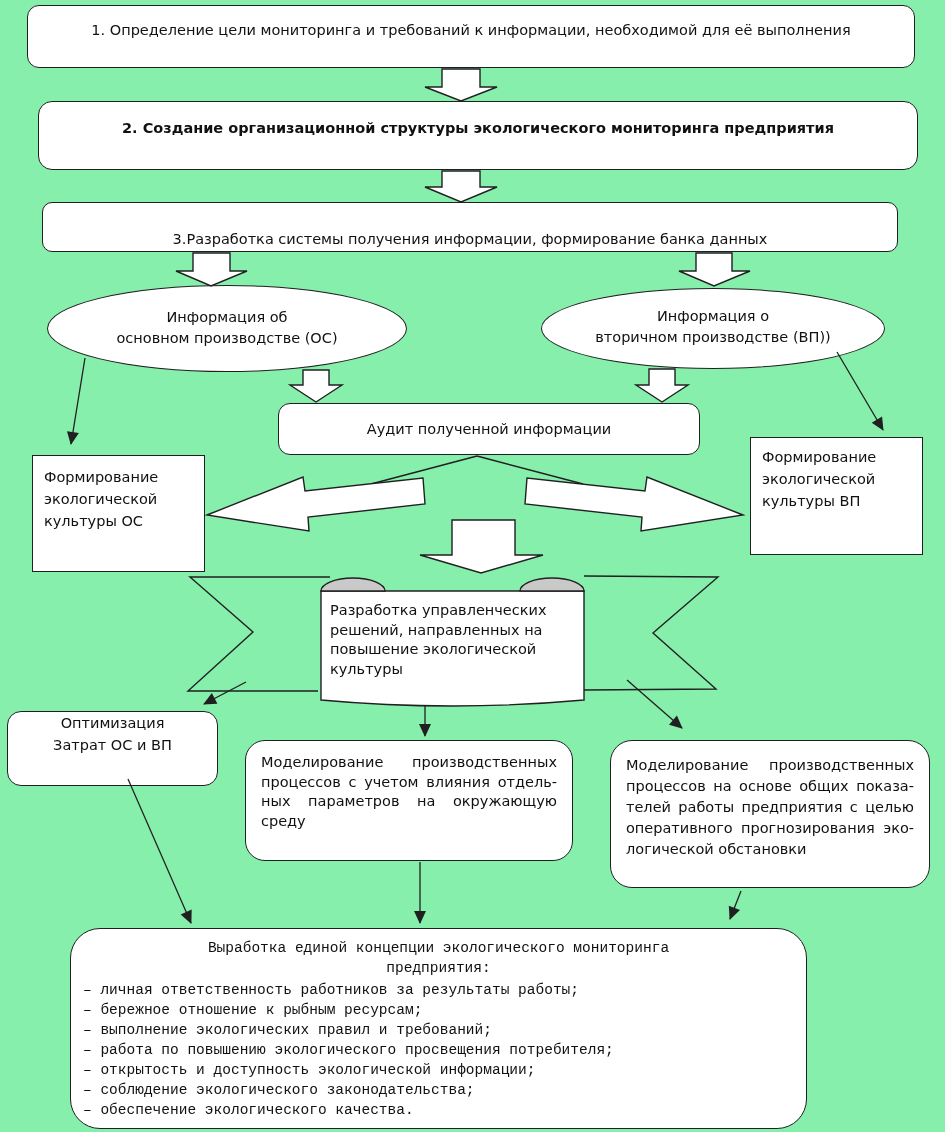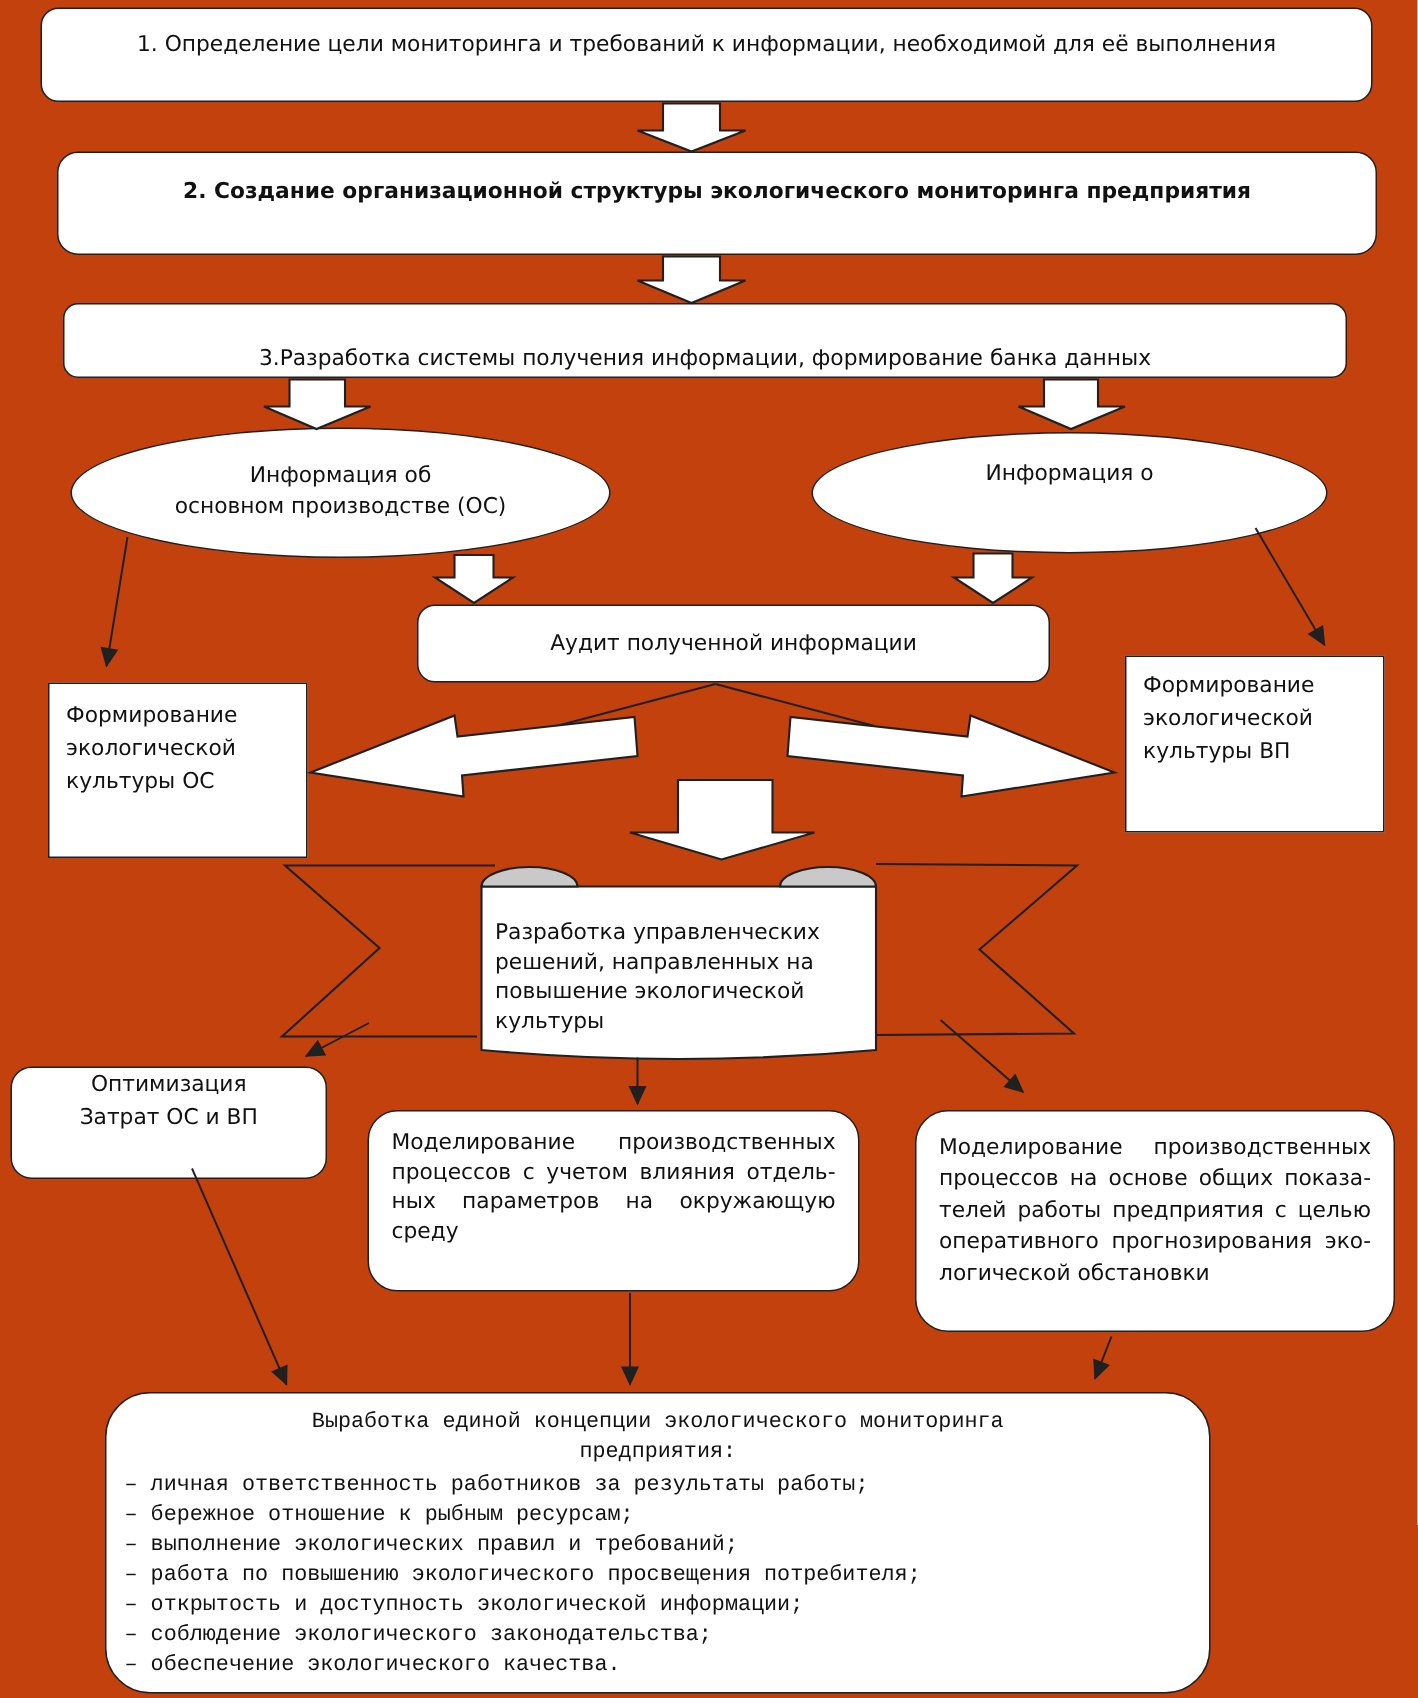--- a/index.html
+++ b/index.html
@@ -3,7 +3,7 @@
 <meta charset="utf-8">
 <style>
   html,body{margin:0;padding:0;background:#ffffff;}
-  #canvas{position:relative;width:945px;height:1132px;background:#c2410c;
+  #canvas{position:relative;width:945px;height:1132px;background:#86efac;
           font-family:"DejaVu Sans","Liberation Sans",sans-serif;color:#111;overflow:hidden;}
   .node{position:absolute;box-sizing:border-box;background:#ffffff;border:1.5px solid #202020;
         font-size:14.5px;line-height:20px;}

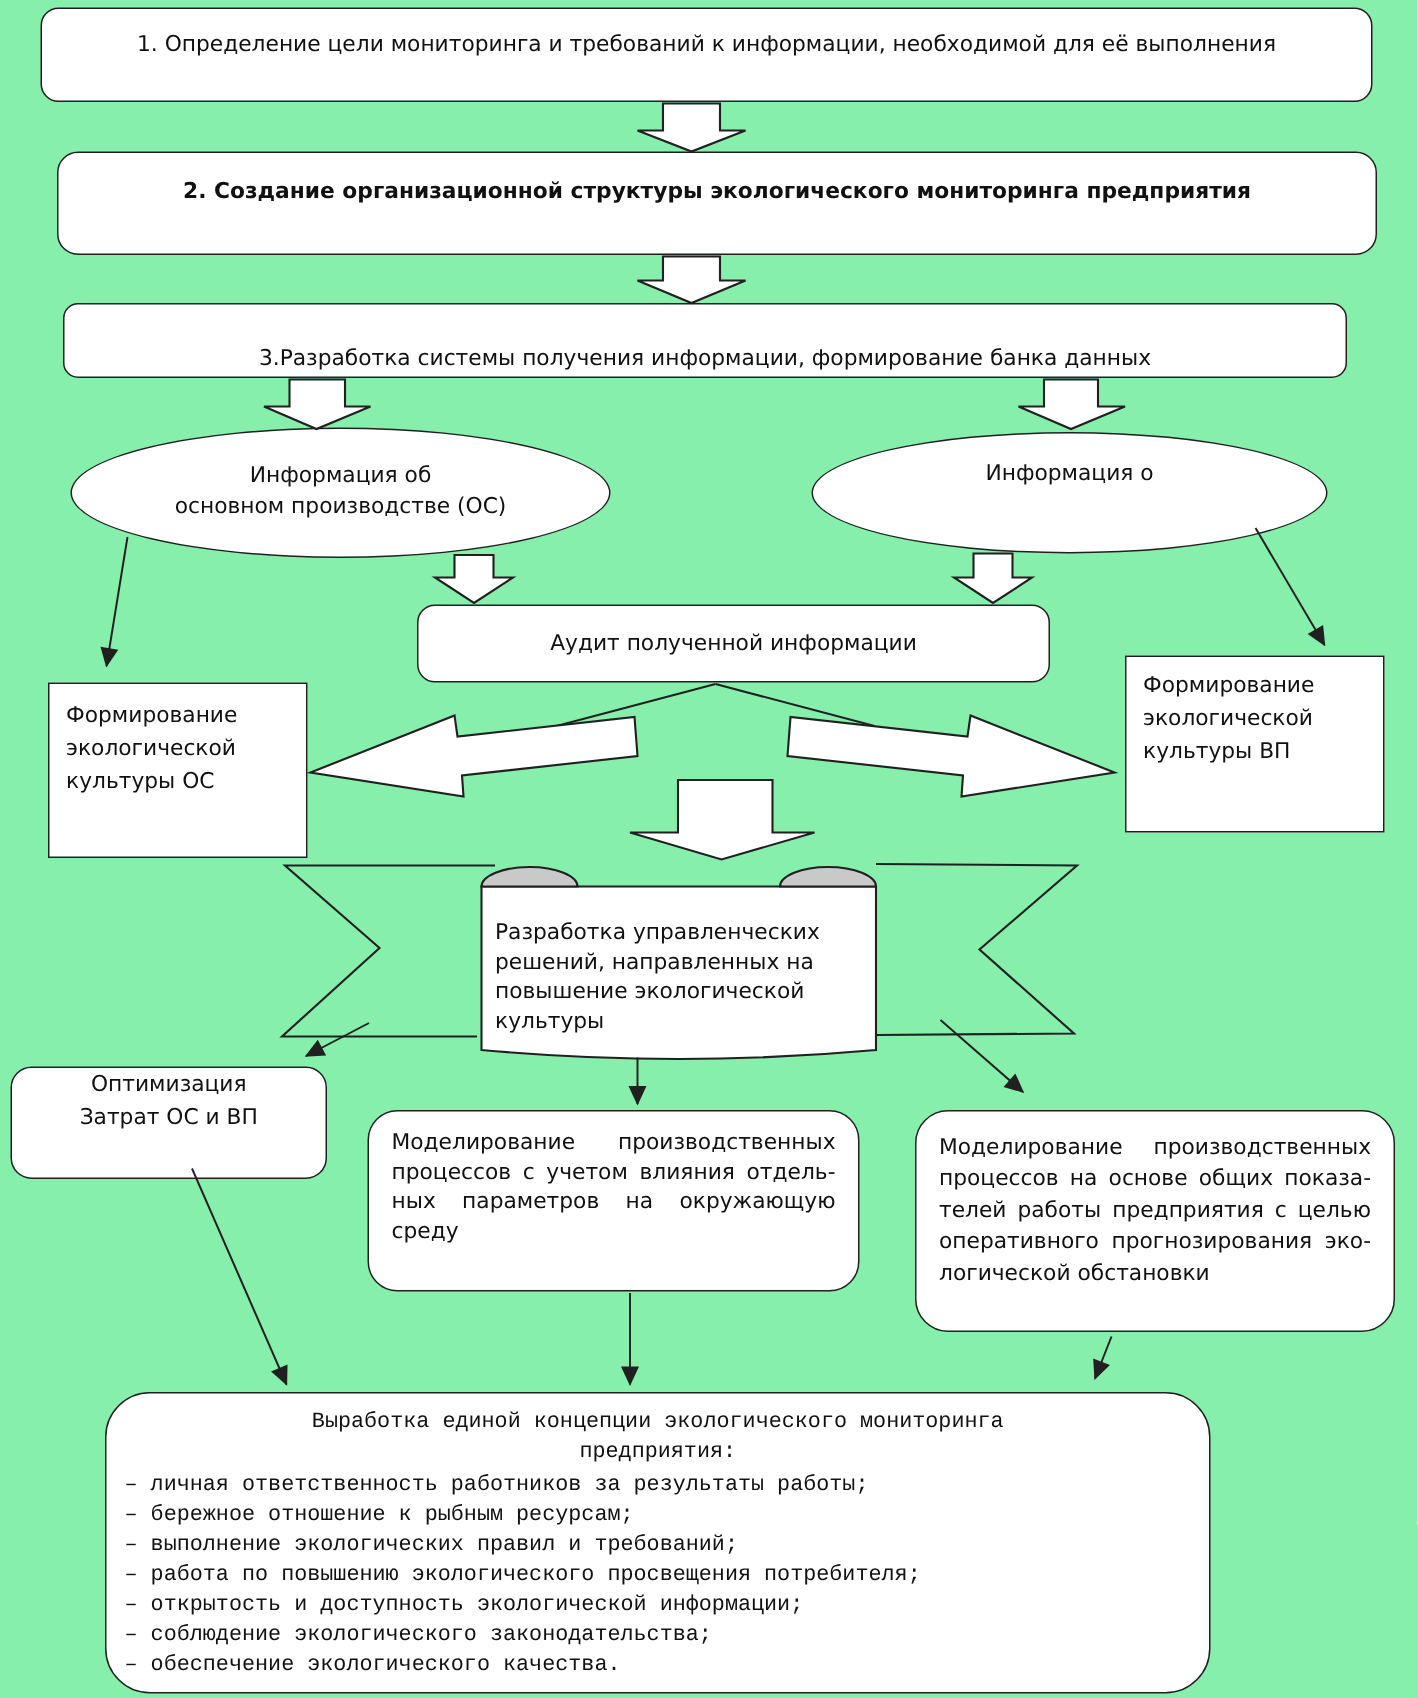--- a/index.html
+++ b/index.html
@@ -100,6 +100,7 @@
 
   <div class="node center" id="ellipse2">
     <div>Информация о</div>
+    <div>вторичном производстве (ВП))</div>
   </div>
 
   <div class="node" id="audit">

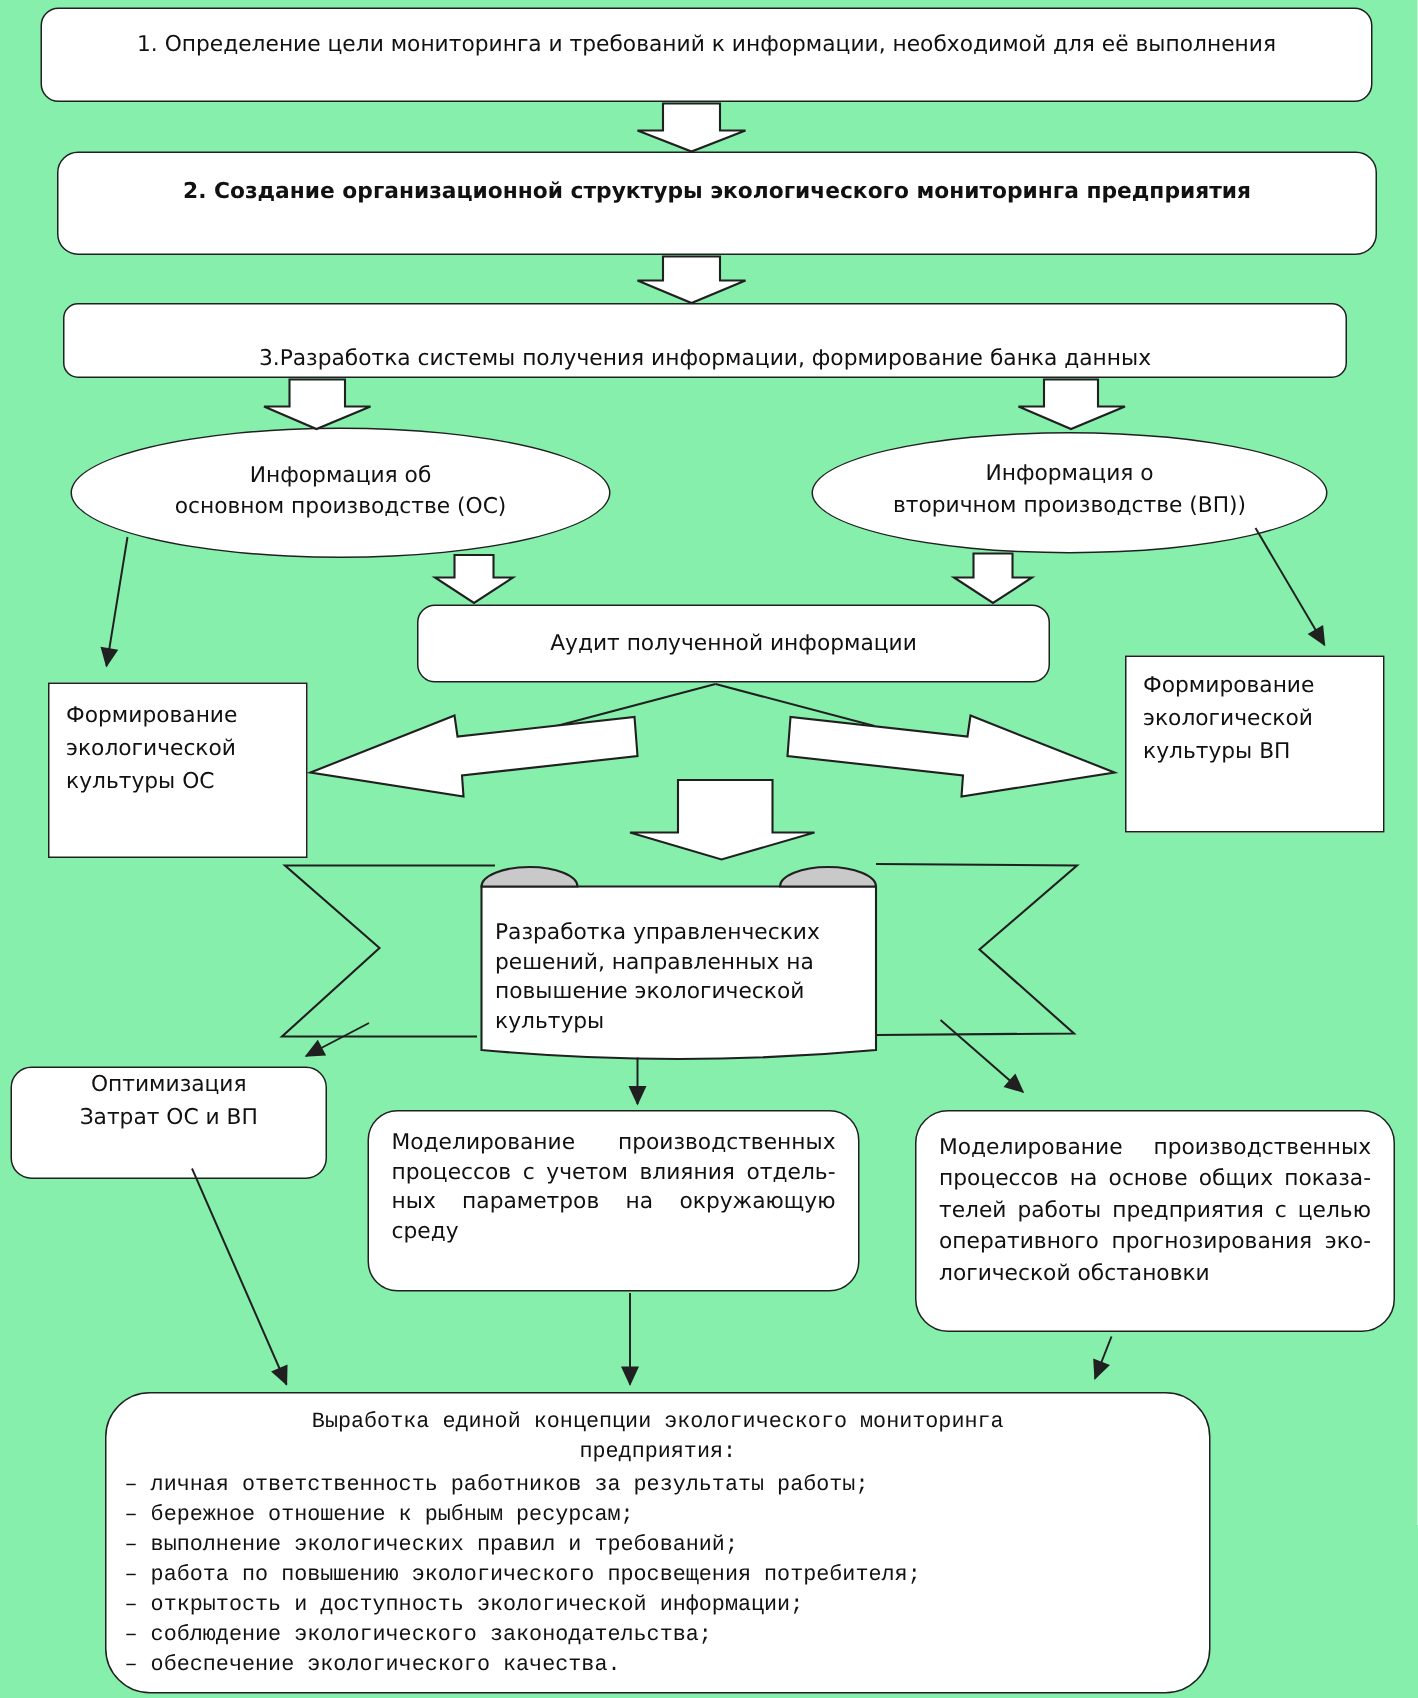--- a/index.html
+++ b/index.html
@@ -10,7 +10,7 @@
   .center{text-align:center;}
   #svg-layer{position:absolute;left:0;top:0;z-index:5;pointer-events:none;}
   .node{z-index:2;}
-  .free{border:none;background:transparent;z-index:6;margin-top:12px;}
+  .free{border:none;background:transparent;z-index:6;}
   #box1{left:27px;top:5px;width:888px;height:63px;border-radius:12px;padding-top:14px;}
   #box2{left:38px;top:101px;width:880px;height:69px;border-radius:14px;padding-top:16px;font-weight:bold;}
   #box3{left:42px;top:202px;width:856px;height:50px;border-radius:10px;padding-top:26px;}

